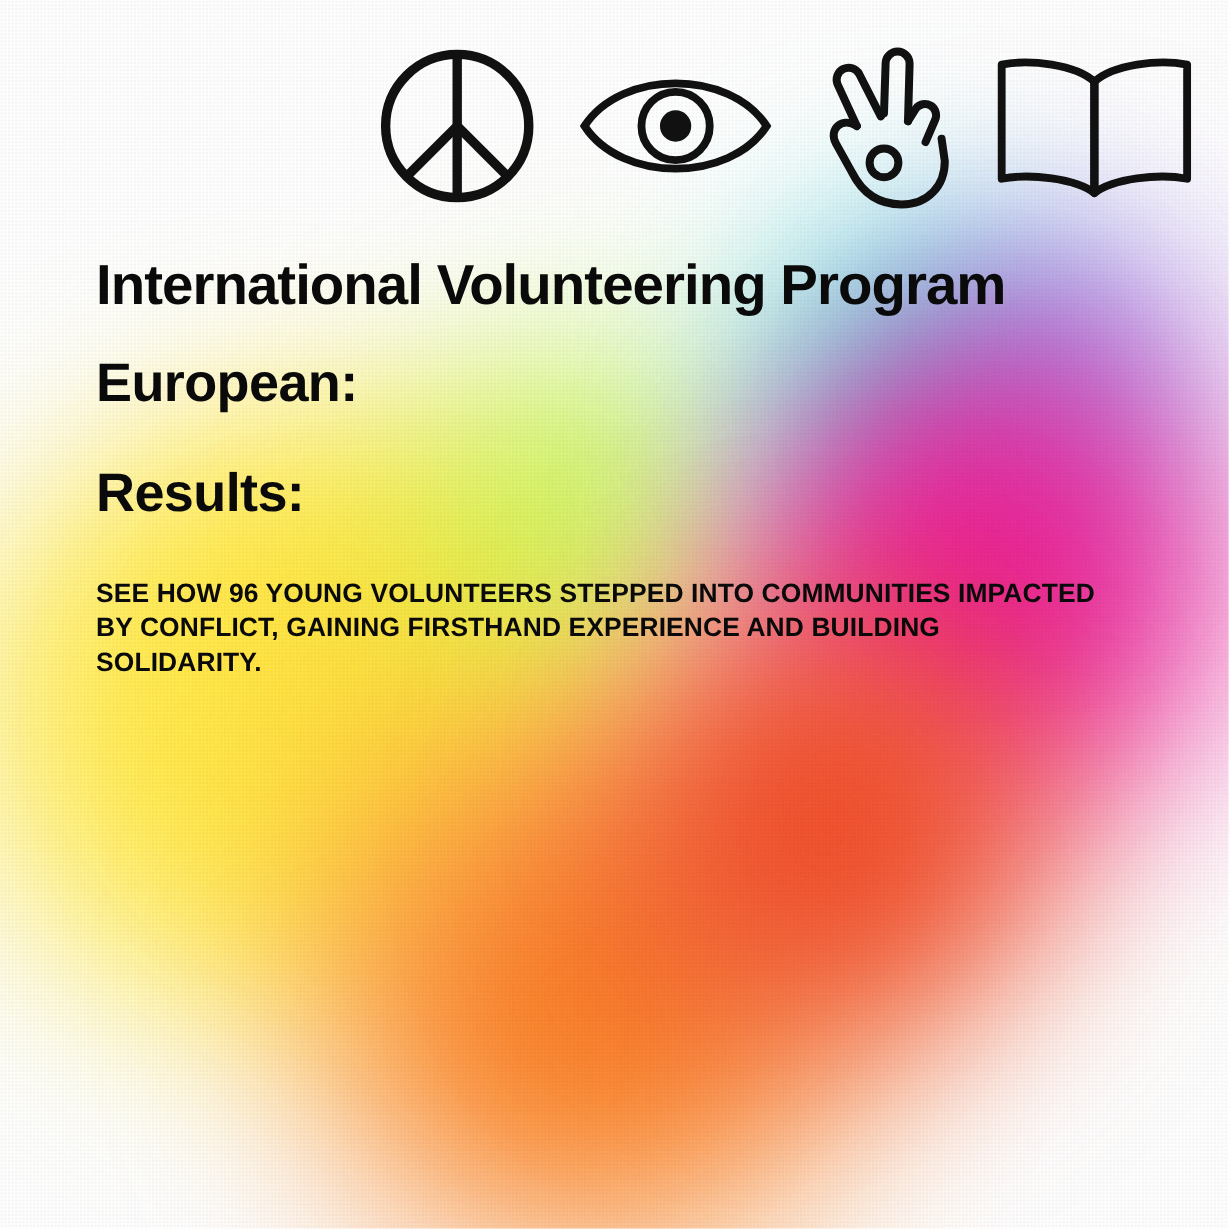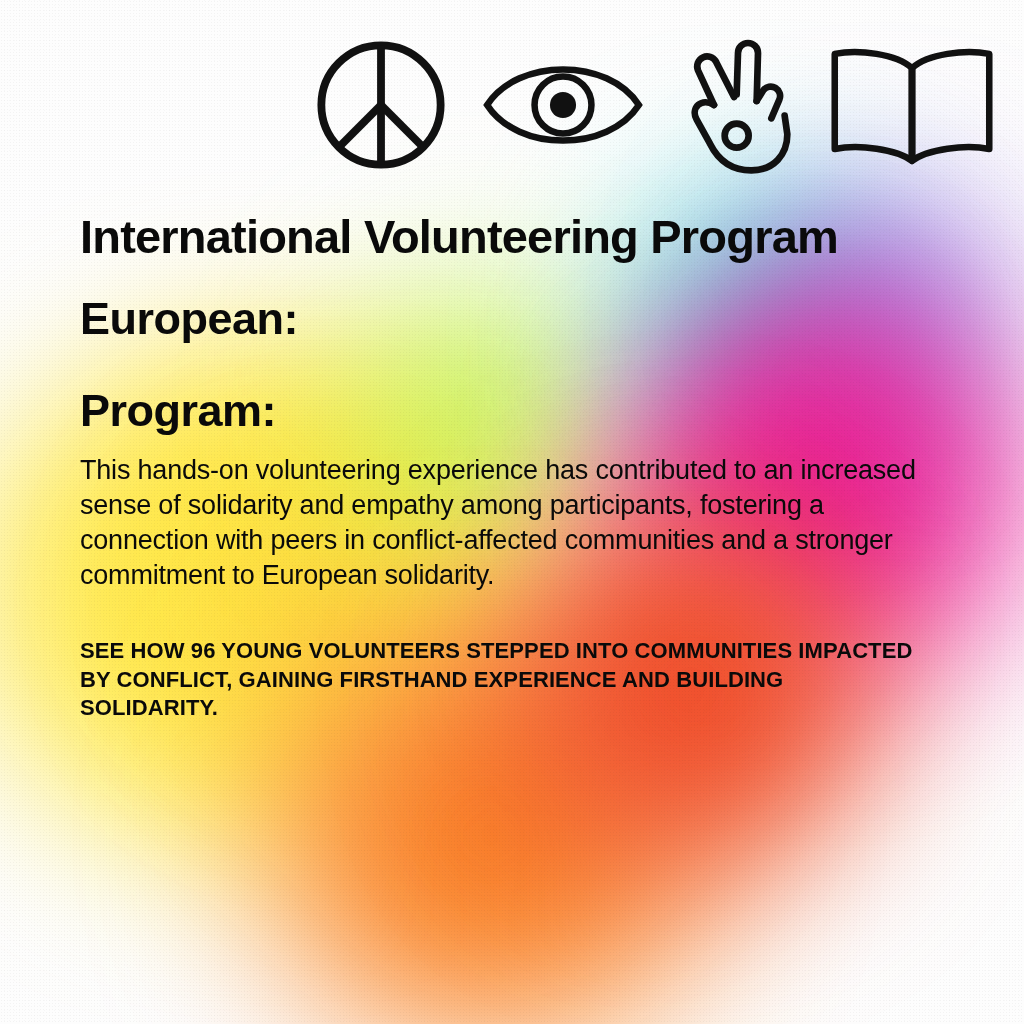--- a/index.html
+++ b/index.html
@@ -205,7 +205,7 @@
 
     <h2 class="heading">European:</h2>
 
-    <h2 class="heading heading-results">Program:</h2>
+    <h2 class="heading heading-results">Results:</h2>
     <p class="body">This hands-on volunteering experience has contributed to an increased sense of solidarity and empathy among participants, fostering a connection with peers in conflict-affected communities and a stronger commitment to European solidarity.</p>
 
     <p class="caps">SEE HOW 96 YOUNG VOLUNTEERS STEPPED INTO COMMUNITIES IMPACTED BY CONFLICT, GAINING FIRSTHAND EXPERIENCE AND BUILDING SOLIDARITY.</p>

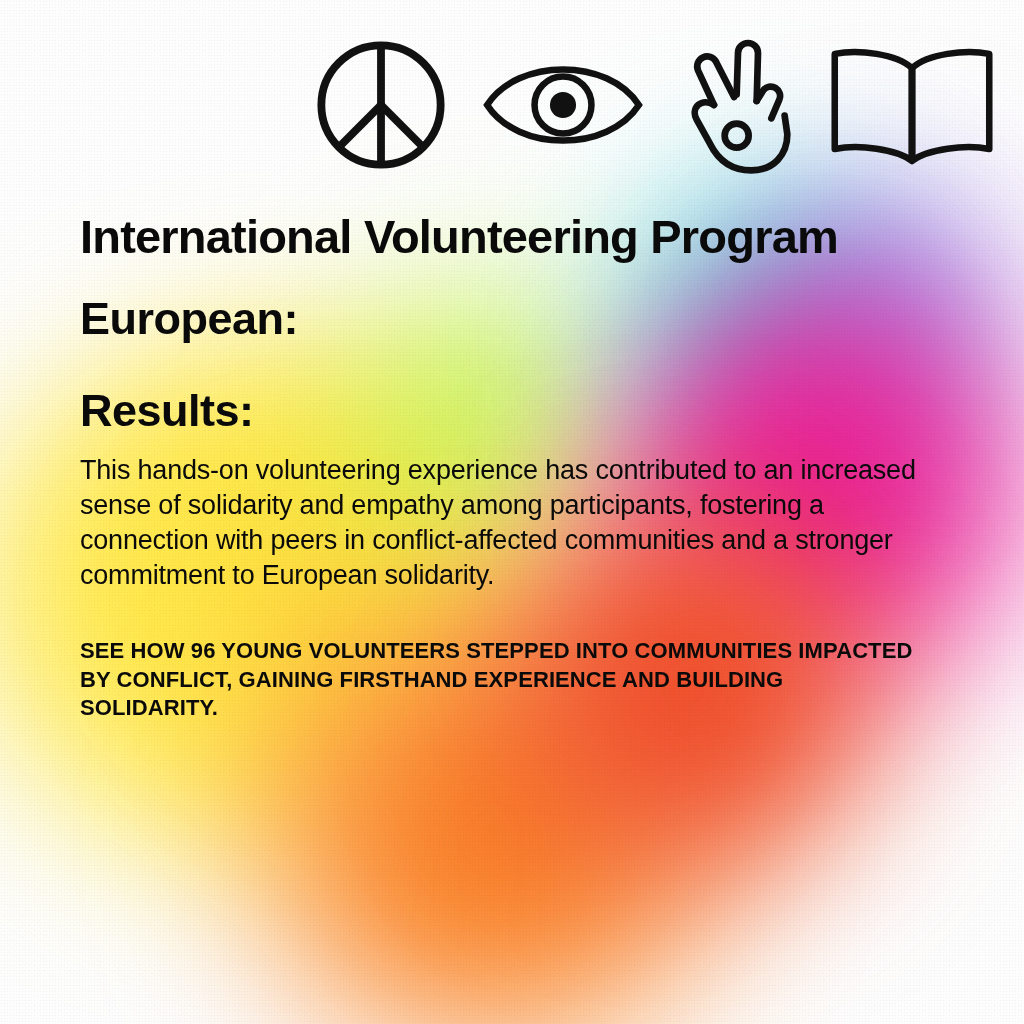--- a/index.html
+++ b/index.html
@@ -206,7 +206,6 @@
     <h2 class="heading">European:</h2>
 
     <h2 class="heading heading-results">Results:</h2>
-    <p class="body">This hands-on volunteering experience has contributed to an increased sense of solidarity and empathy among participants, fostering a connection with peers in conflict-affected communities and a stronger commitment to European solidarity.</p>
 
     <p class="caps">SEE HOW 96 YOUNG VOLUNTEERS STEPPED INTO COMMUNITIES IMPACTED BY CONFLICT, GAINING FIRSTHAND EXPERIENCE AND BUILDING SOLIDARITY.</p>
 

